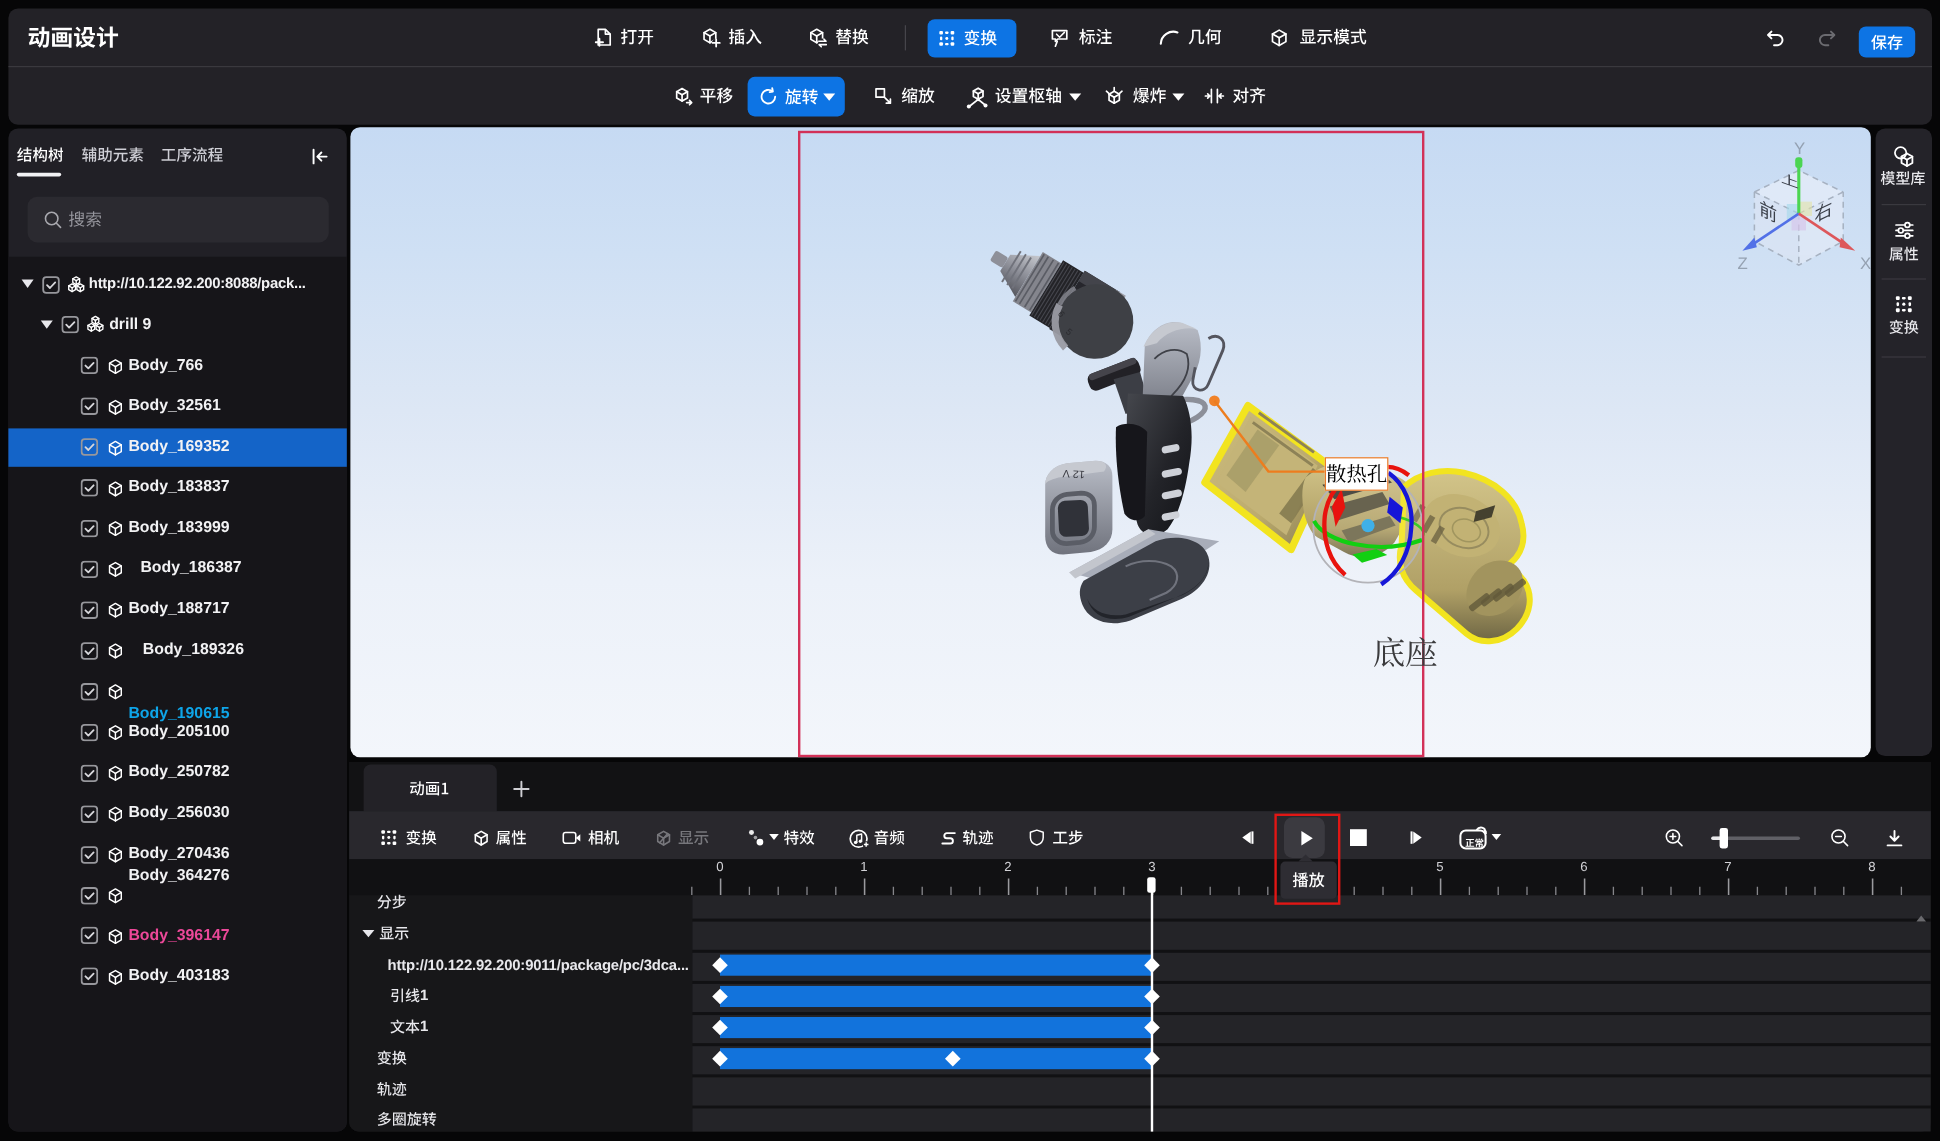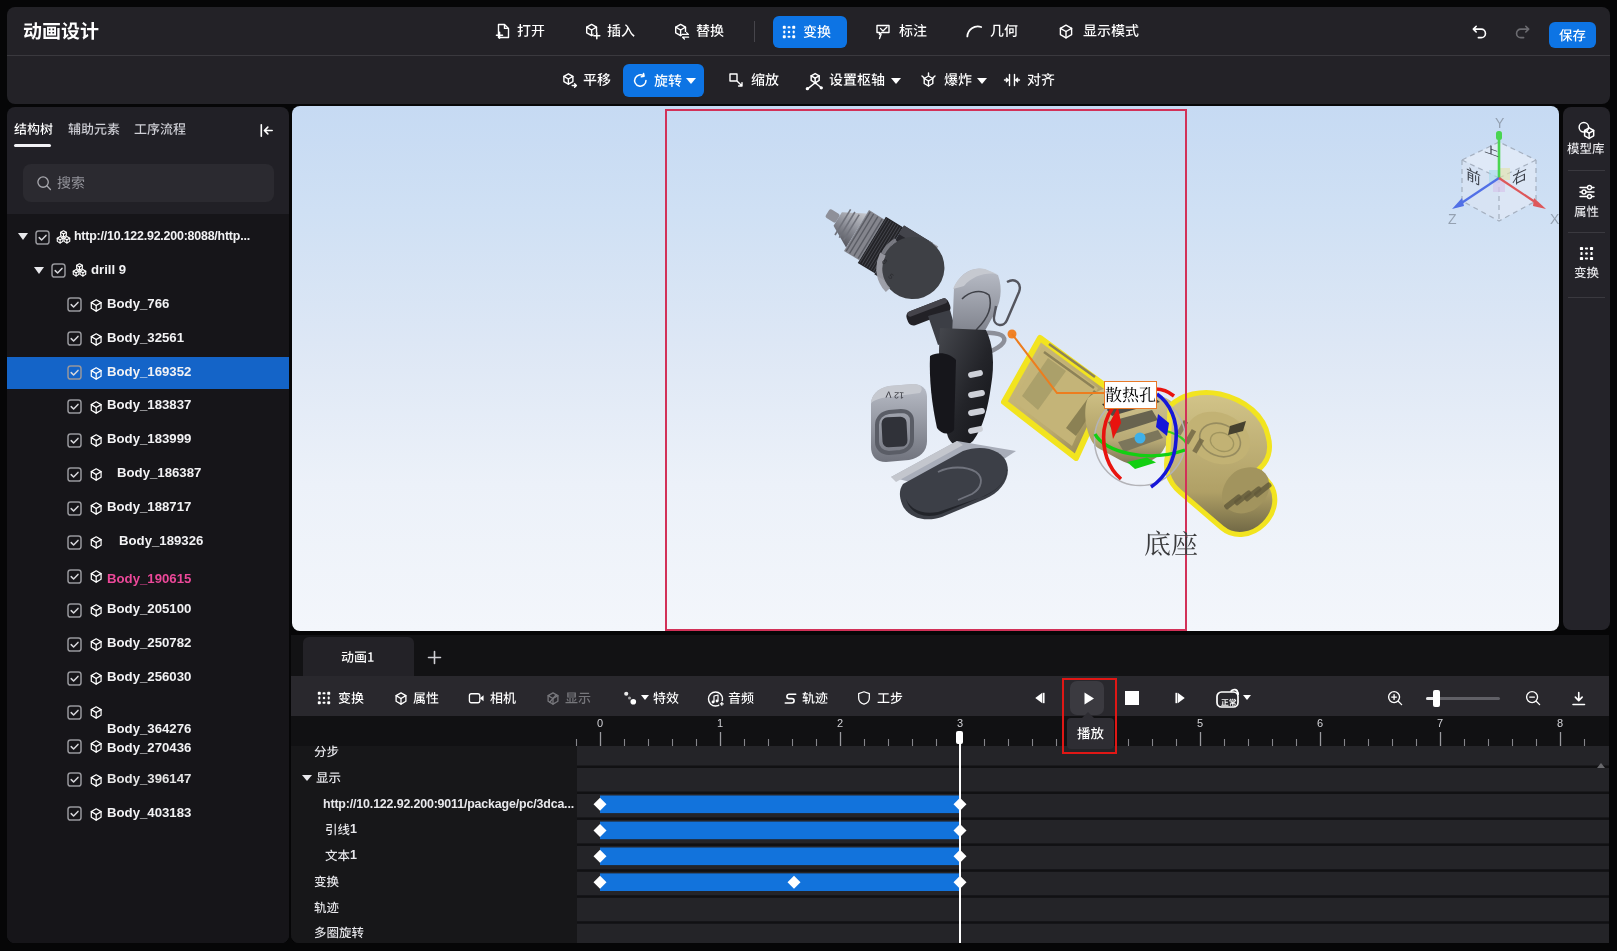--- a/index.html
+++ b/index.html
@@ -286,7 +286,7 @@
         <line x1="12.6" y1="11.4" x2="12.6" y2="14.8" stroke="#fff" stroke-width="1.2" fill="none" stroke-linecap="round" stroke-linejoin="round"></line>
       </svg>
     </div>
-<div style="position:absolute;left:74px;top:228.6px;font:700 12.4px 'Liberation Sans',sans-serif;color:#f2f2f4;white-space:nowrap;letter-spacing:-0.2px;transform-origin:0 0">http://10.122.92.200:8088/http...</div>
+<div style="position:absolute;left:74px;top:228.6px;font:700 12.4px 'Liberation Sans',sans-serif;color:#f2f2f4;white-space:nowrap;letter-spacing:-0.2px;transform-origin:0 0">http://10.122.92.200:8088/pack...</div>
 <div class="abs" style="left:34px;top:267px;width:0;height:0;border-left:5.5px solid transparent;border-right:5.5px solid transparent;border-top:7px solid #e8e8ec"></div>
 <div class="abs" style="left:51.0px;top:263.0px;width:18px;height:18px;line-height:0">
       <svg width="15" height="15" viewBox="0 0 15 15" xmlns="http://www.w3.org/2000/svg">

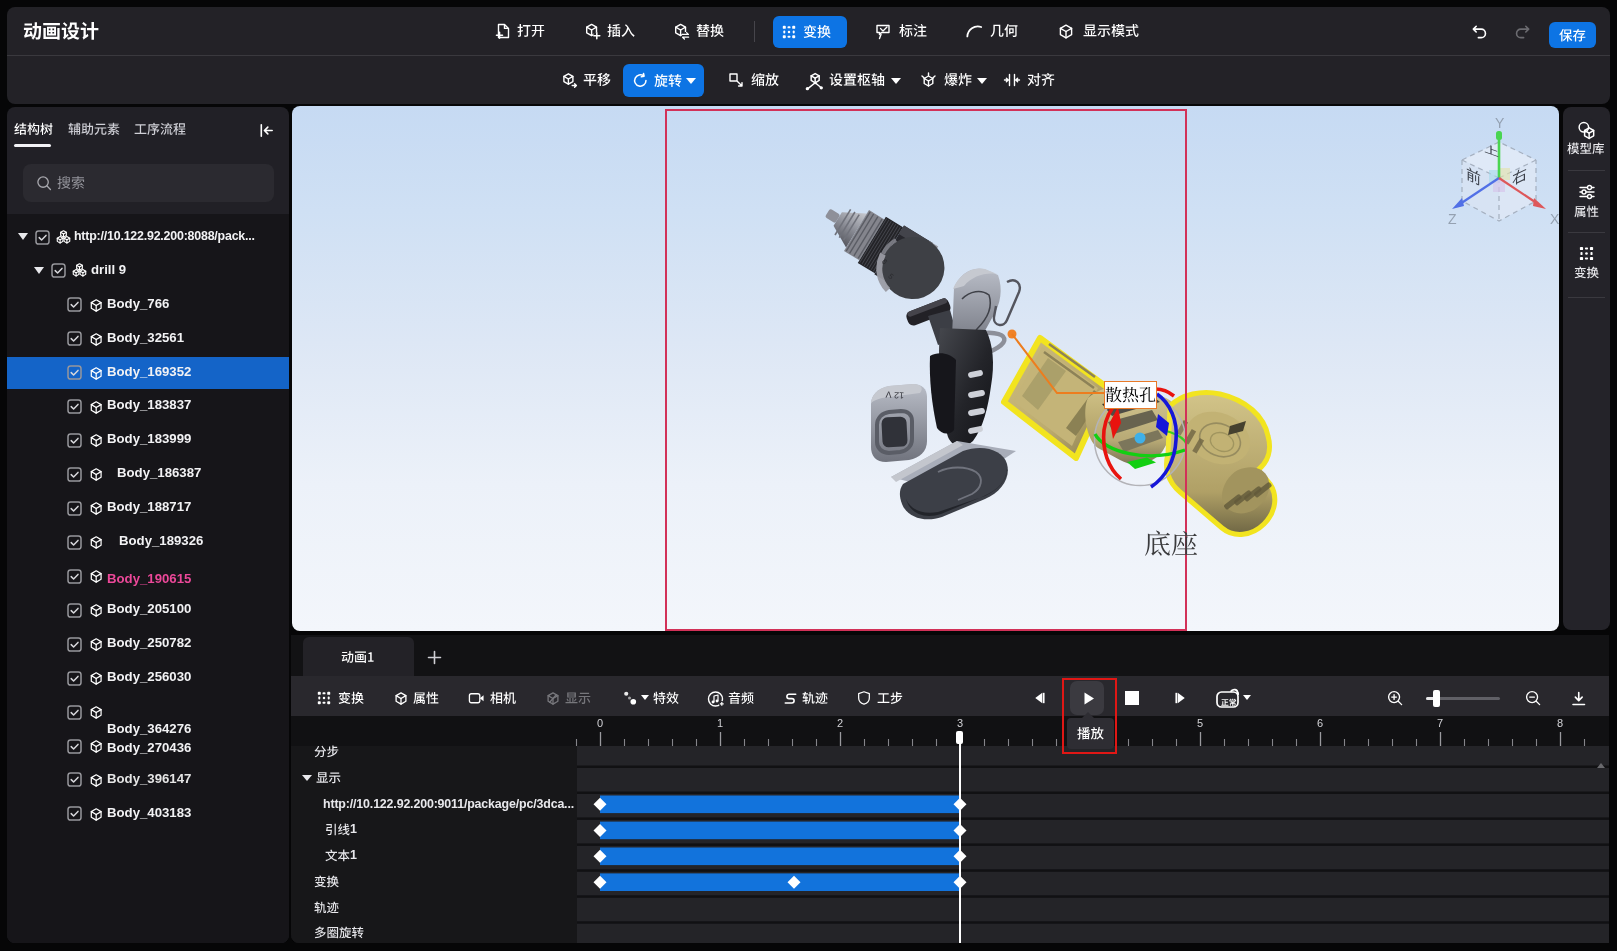--- a/index.html
+++ b/index.html
@@ -434,7 +434,7 @@
         <line x1="8.7" y1="9" x2="8.7" y2="15" stroke="#fff" stroke-width="1.3" fill="none" stroke-linecap="round" stroke-linejoin="round"></line>
       </svg>
     </div>
-<div style="position:absolute;left:107.0px;top:571px;font:700 13.2px 'Liberation Sans',sans-serif;color:#ec4899;white-space:nowrap;letter-spacing:0">Body_190615</div>
+<div style="position:absolute;left:107.0px;top:586px;font:700 13.2px 'Liberation Sans',sans-serif;color:#0ea5e9;white-space:nowrap;letter-spacing:0">Body_190615</div>
 <div class="abs" style="left:67.0px;top:602.7px;width:18px;height:18px;line-height:0">
       <svg width="15" height="15" viewBox="0 0 15 15" xmlns="http://www.w3.org/2000/svg">
         <rect x="1" y="1" width="13" height="13" rx="2.6" stroke="#97979c" stroke-width="1.5" fill="none"></rect>

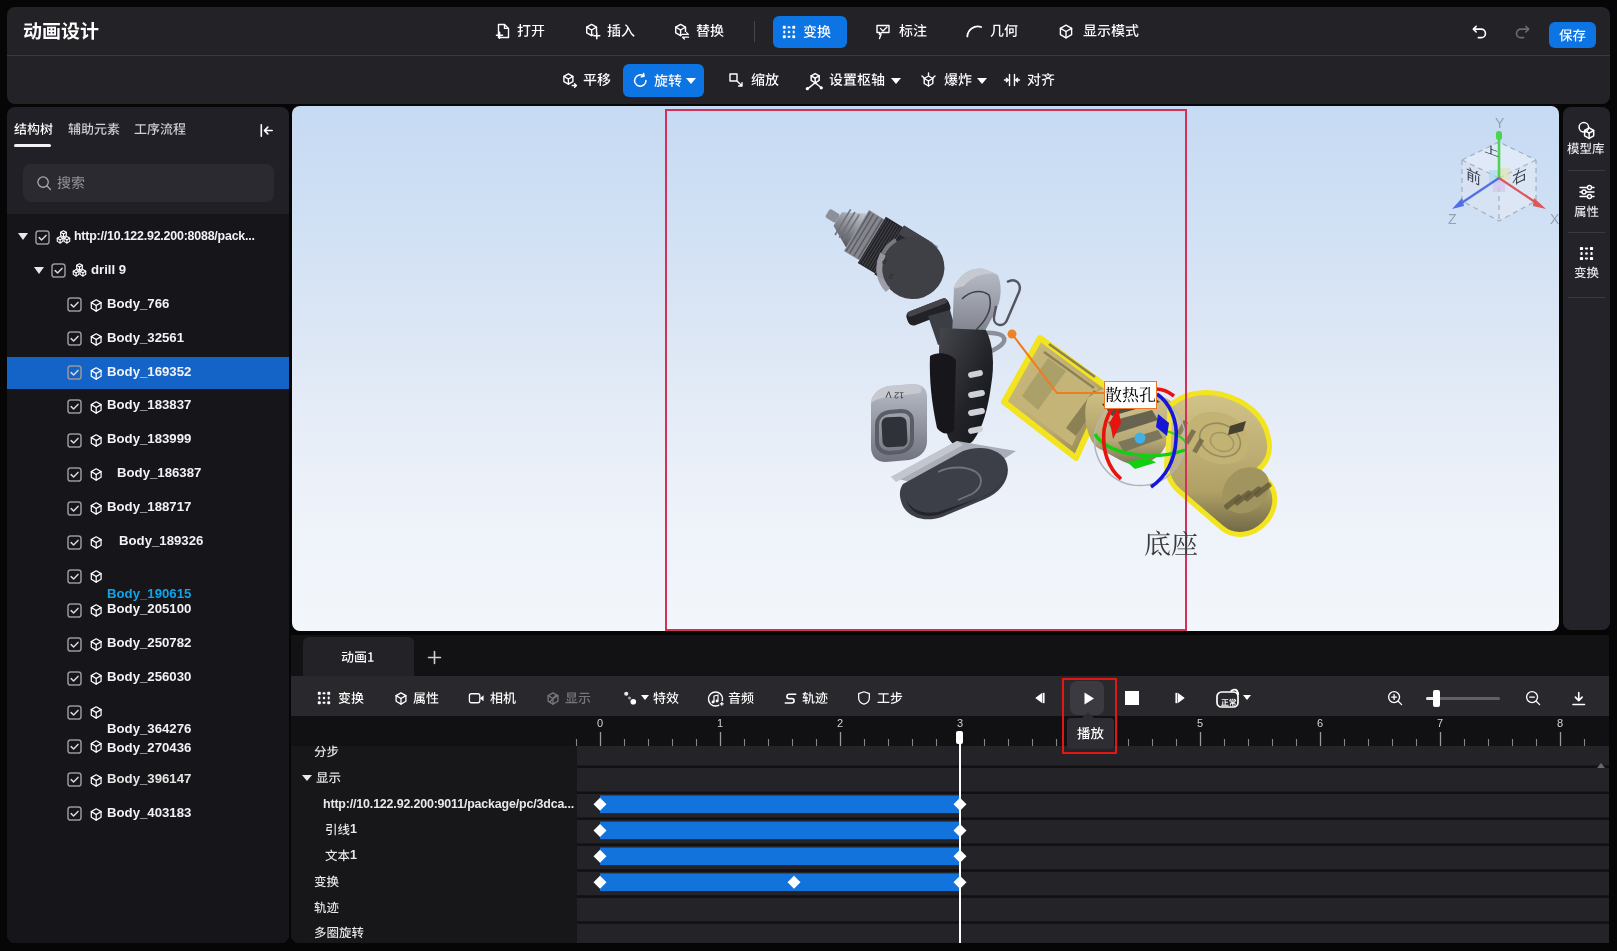--- a/index.html
+++ b/index.html
@@ -490,7 +490,7 @@
         <line x1="8.7" y1="9" x2="8.7" y2="15" stroke="#fff" stroke-width="1.3" fill="none" stroke-linecap="round" stroke-linejoin="round"></line>
       </svg>
     </div>
-<div style="position:absolute;left:107.0px;top:740px;font:700 13.2px 'Liberation Sans',sans-serif;color:#f2f2f4;white-space:nowrap;letter-spacing:0">Body_270436</div>
+<div style="position:absolute;left:107.0px;top:703.0px;font:700 13.2px 'Liberation Sans',sans-serif;color:#f2f2f4;white-space:nowrap;letter-spacing:0">Body_270436</div>
 <div class="abs" style="left:67.0px;top:738.5px;width:18px;height:18px;line-height:0">
       <svg width="15" height="15" viewBox="0 0 15 15" xmlns="http://www.w3.org/2000/svg">
         <rect x="1" y="1" width="13" height="13" rx="2.6" stroke="#97979c" stroke-width="1.5" fill="none"></rect>

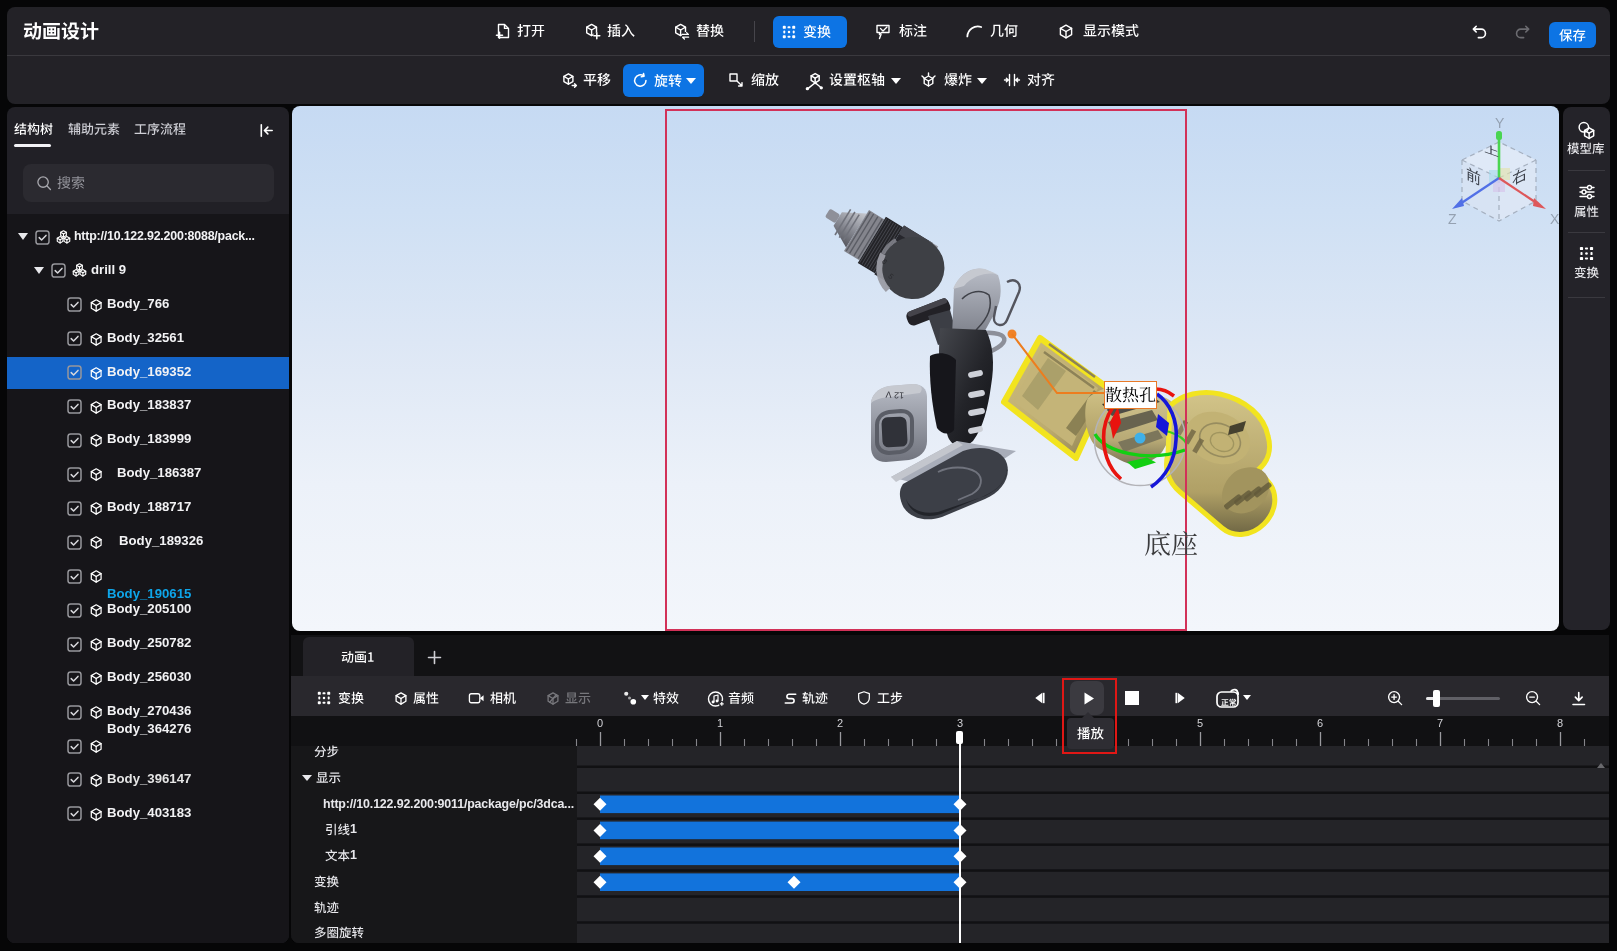--- a/index.html
+++ b/index.html
@@ -518,7 +518,7 @@
         <line x1="8.7" y1="9" x2="8.7" y2="15" stroke="#fff" stroke-width="1.3" fill="none" stroke-linecap="round" stroke-linejoin="round"></line>
       </svg>
     </div>
-<div style="position:absolute;left:107.0px;top:770.9px;font:700 13.2px 'Liberation Sans',sans-serif;color:#e5e5e5;white-space:nowrap;letter-spacing:0">Body_396147</div>
+<div style="position:absolute;left:107.0px;top:770.9px;font:700 13.2px 'Liberation Sans',sans-serif;color:#ec4899;white-space:nowrap;letter-spacing:0">Body_396147</div>
 <div class="abs" style="left:67.0px;top:806.4px;width:18px;height:18px;line-height:0">
       <svg width="15" height="15" viewBox="0 0 15 15" xmlns="http://www.w3.org/2000/svg">
         <rect x="1" y="1" width="13" height="13" rx="2.6" stroke="#97979c" stroke-width="1.5" fill="none"></rect>

